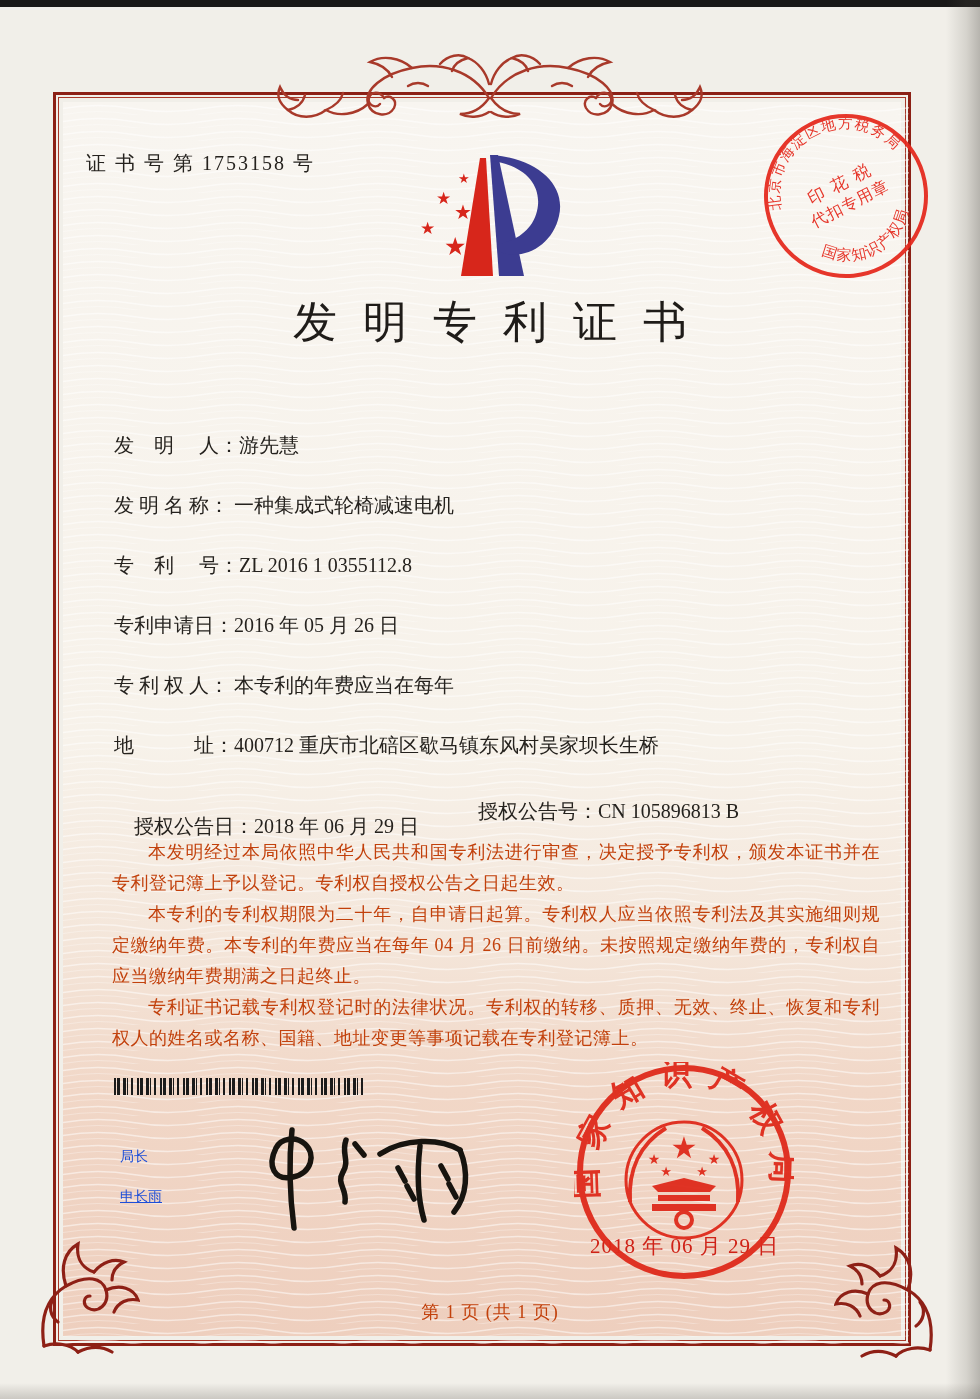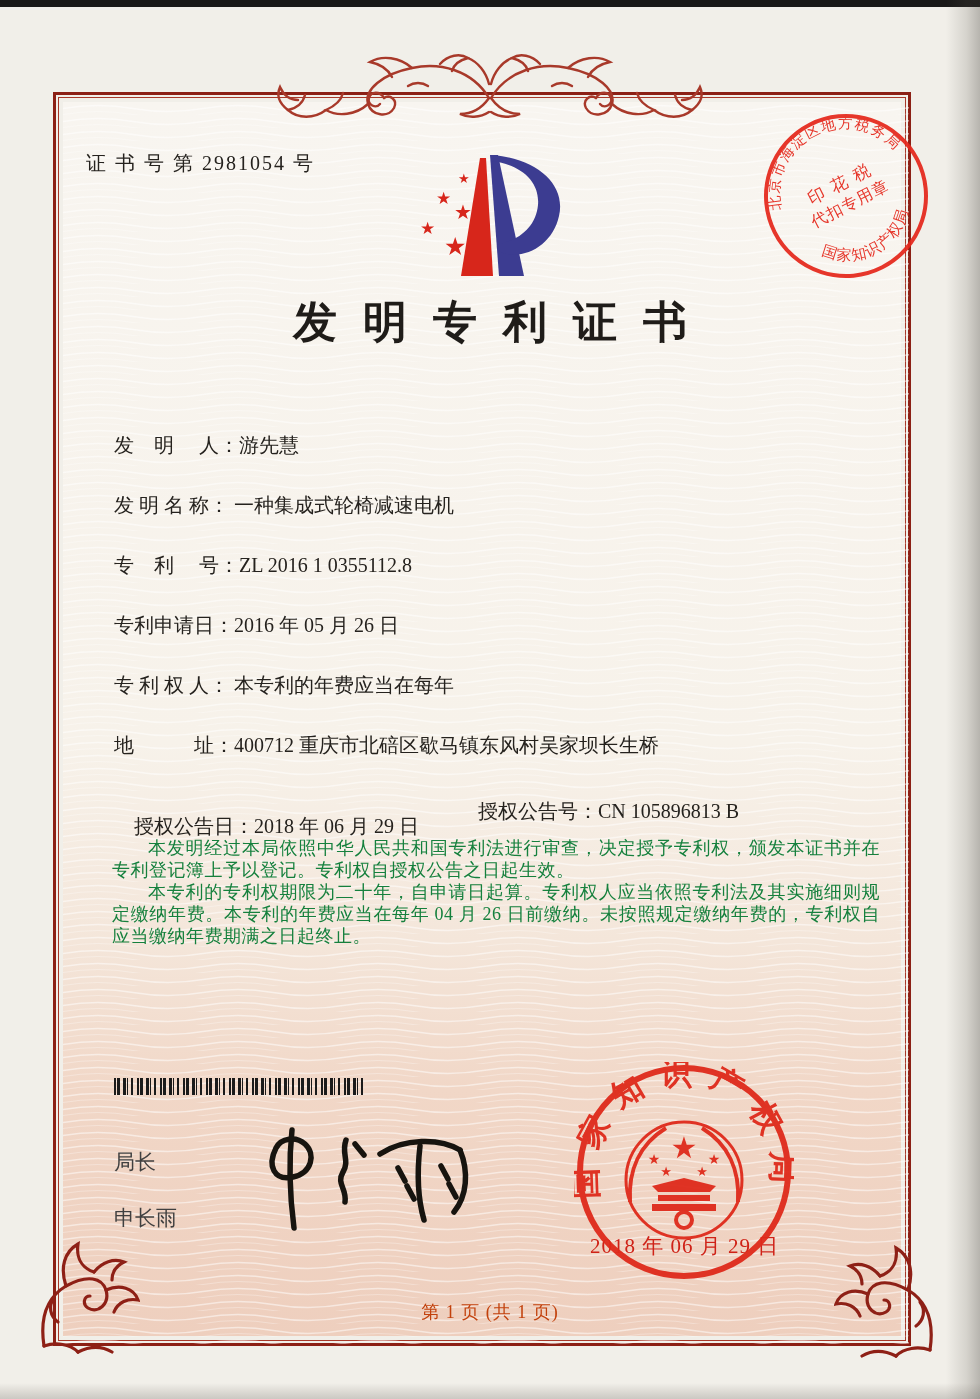--- a/index.html
+++ b/index.html
@@ -112,7 +112,7 @@
     </g>
   </svg>
 
-  <div class="cert-no">证 书 号 第 2981054 号</div>
+  <div class="cert-no">证 书 号 第 1753158 号</div>
 
   <div class="logo">
     <span class="star" style="left:60px;top:22px;font-size:13px;">★</span>

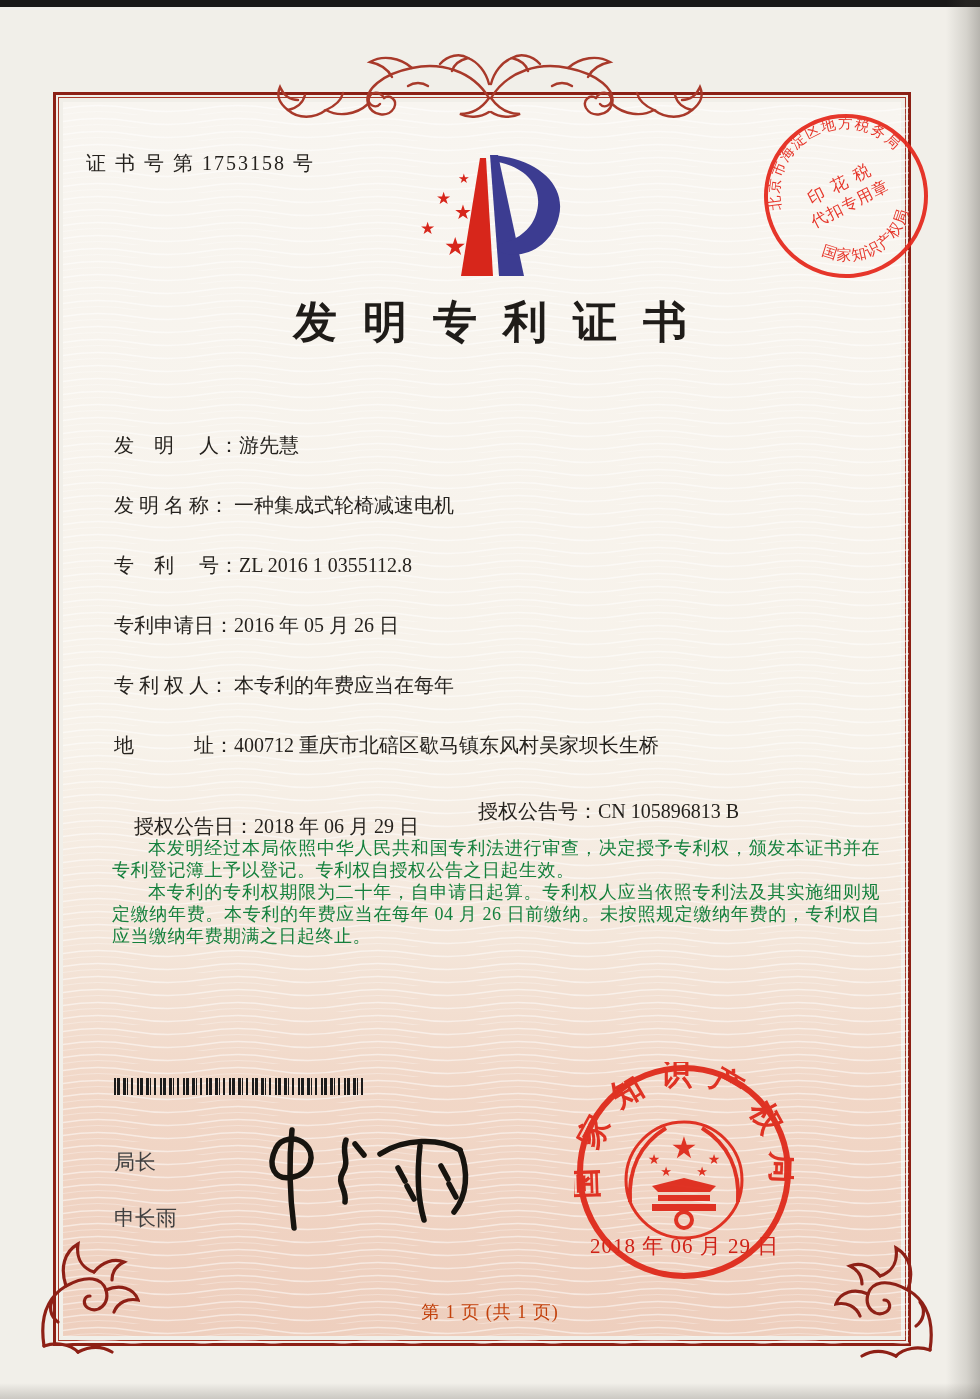--- a/index.html
+++ b/index.html
@@ -26,7 +26,7 @@
   .logo .star{position:absolute;color:#d7261b;line-height:1;font-family:"DejaVu Sans",sans-serif;}
   .logo svg{position:absolute;left:0;top:0;}
 
-  .title{position:absolute;left:0;right:0;top:293px;text-align:center;font-size:44px;font-weight:bold;color:#1f1c19;letter-spacing:26px;text-indent:26px;white-space:nowrap;}
+  .title{position:absolute;left:0;right:0;top:293px;text-align:center;font-size:44px;font-weight:normal;color:#1f1c19;letter-spacing:26px;text-indent:26px;white-space:nowrap;}
 
   .stamp-top{position:absolute;left:760px;top:110px;width:172px;height:172px;transform:rotate(-27deg);opacity:.93;}
 

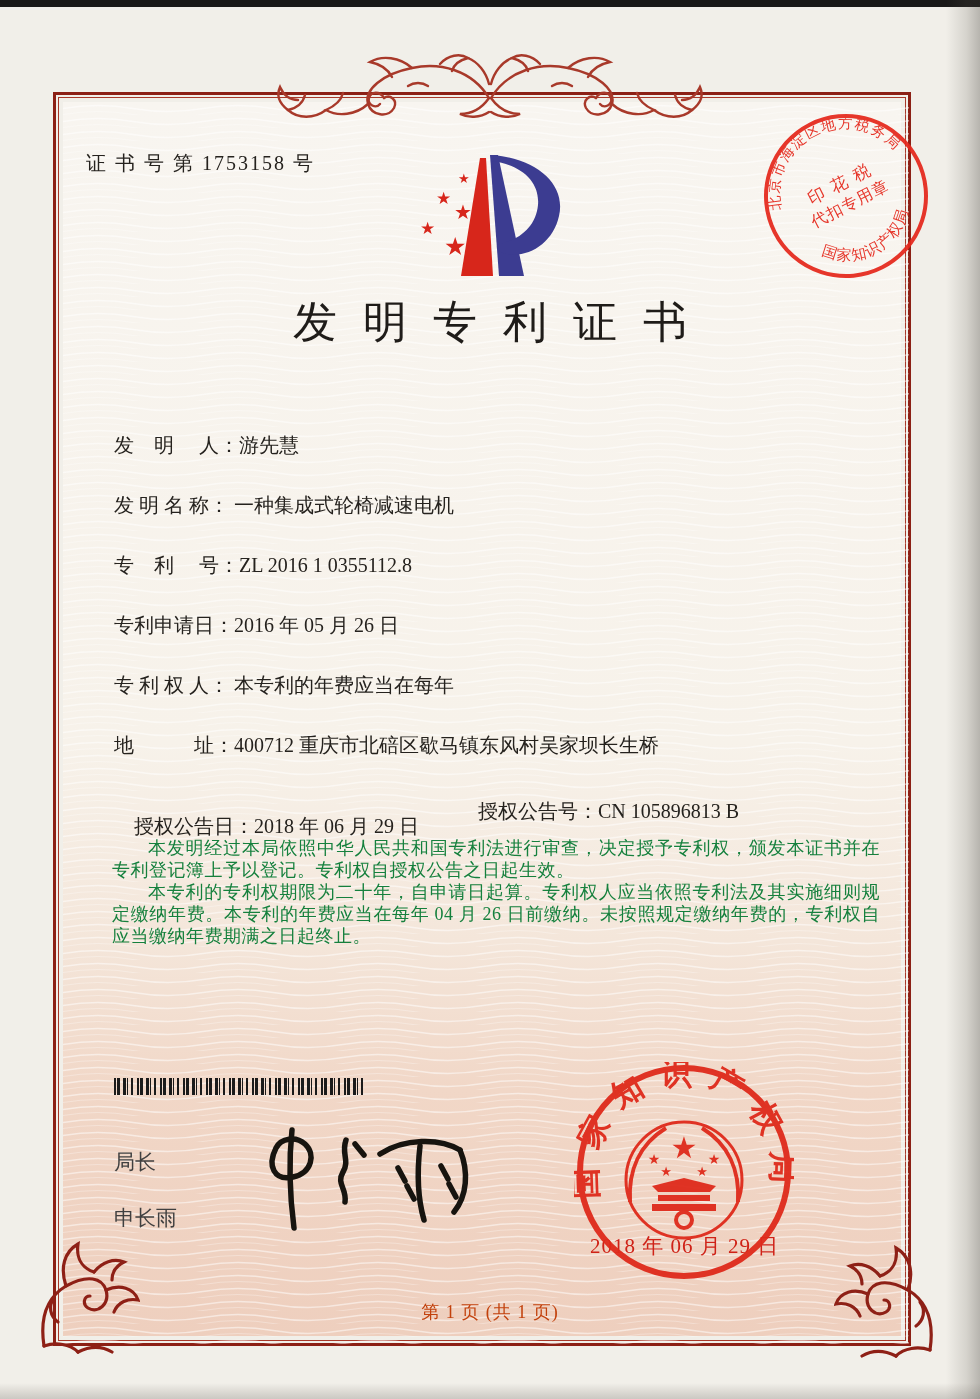--- a/index.html
+++ b/index.html
@@ -37,7 +37,7 @@
   .grant-no{position:absolute;left:364px;top:8px;}
 
   .paragraphs{position:absolute;left:112px;top:837px;width:768px;}
-  .paragraphs p{margin:0;font-size:18px;line-height:22px;color:#15803d;text-align:justify;text-indent:2em;letter-spacing:.5px;}
+  .paragraphs p{margin:0;font-size:18px;line-height:31px;color:#c2410c;text-align:justify;text-indent:2em;letter-spacing:.5px;}
 
   .barcode{position:absolute;left:114px;top:1078px;width:252px;height:17px;
     background:repeating-linear-gradient(90deg,#1b1b1b 0 2px,transparent 2px 3px,#1b1b1b 3px 6px,transparent 6px 9px,#1b1b1b 9px 12px,transparent 12px 13px,#1b1b1b 13px 14px,transparent 14px 17px,#1b1b1b 17px 19px,transparent 19px 23px);}

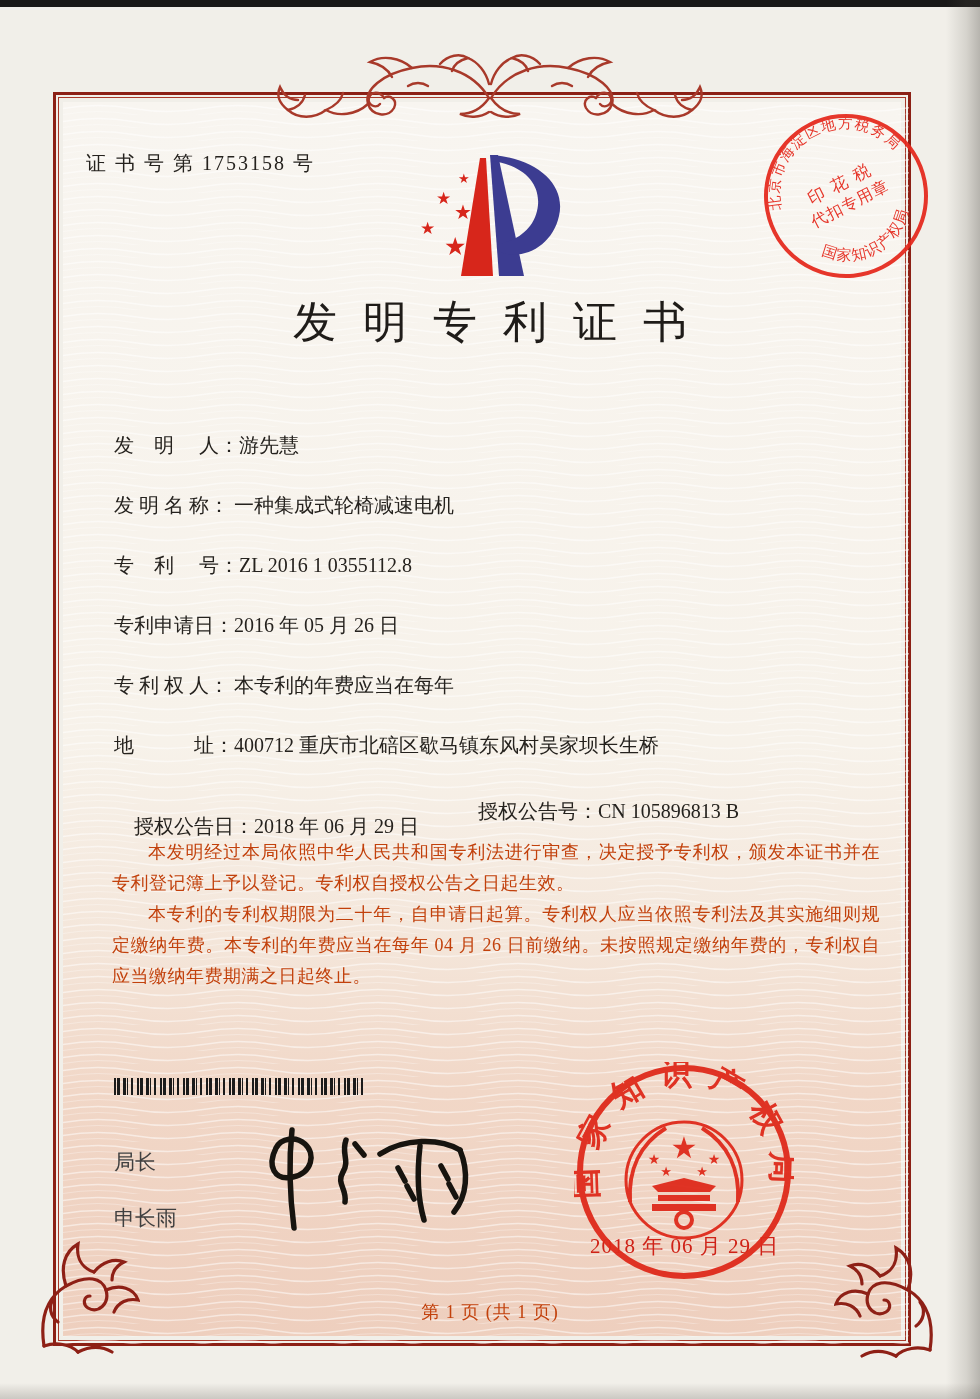--- a/index.html
+++ b/index.html
@@ -162,6 +162,7 @@
   <div class="paragraphs">
     <p>本发明经过本局依照中华人民共和国专利法进行审查，决定授予专利权，颁发本证书并在专利登记簿上予以登记。专利权自授权公告之日起生效。</p>
     <p>本专利的专利权期限为二十年，自申请日起算。专利权人应当依照专利法及其实施细则规定缴纳年费。本专利的年费应当在每年 04 月 26 日前缴纳。未按照规定缴纳年费的，专利权自应当缴纳年费期满之日起终止。</p>
+    <p>专利证书记载专利权登记时的法律状况。专利权的转移、质押、无效、终止、恢复和专利权人的姓名或名称、国籍、地址变更等事项记载在专利登记簿上。</p>
   </div>
 
   <div class="barcode"></div>

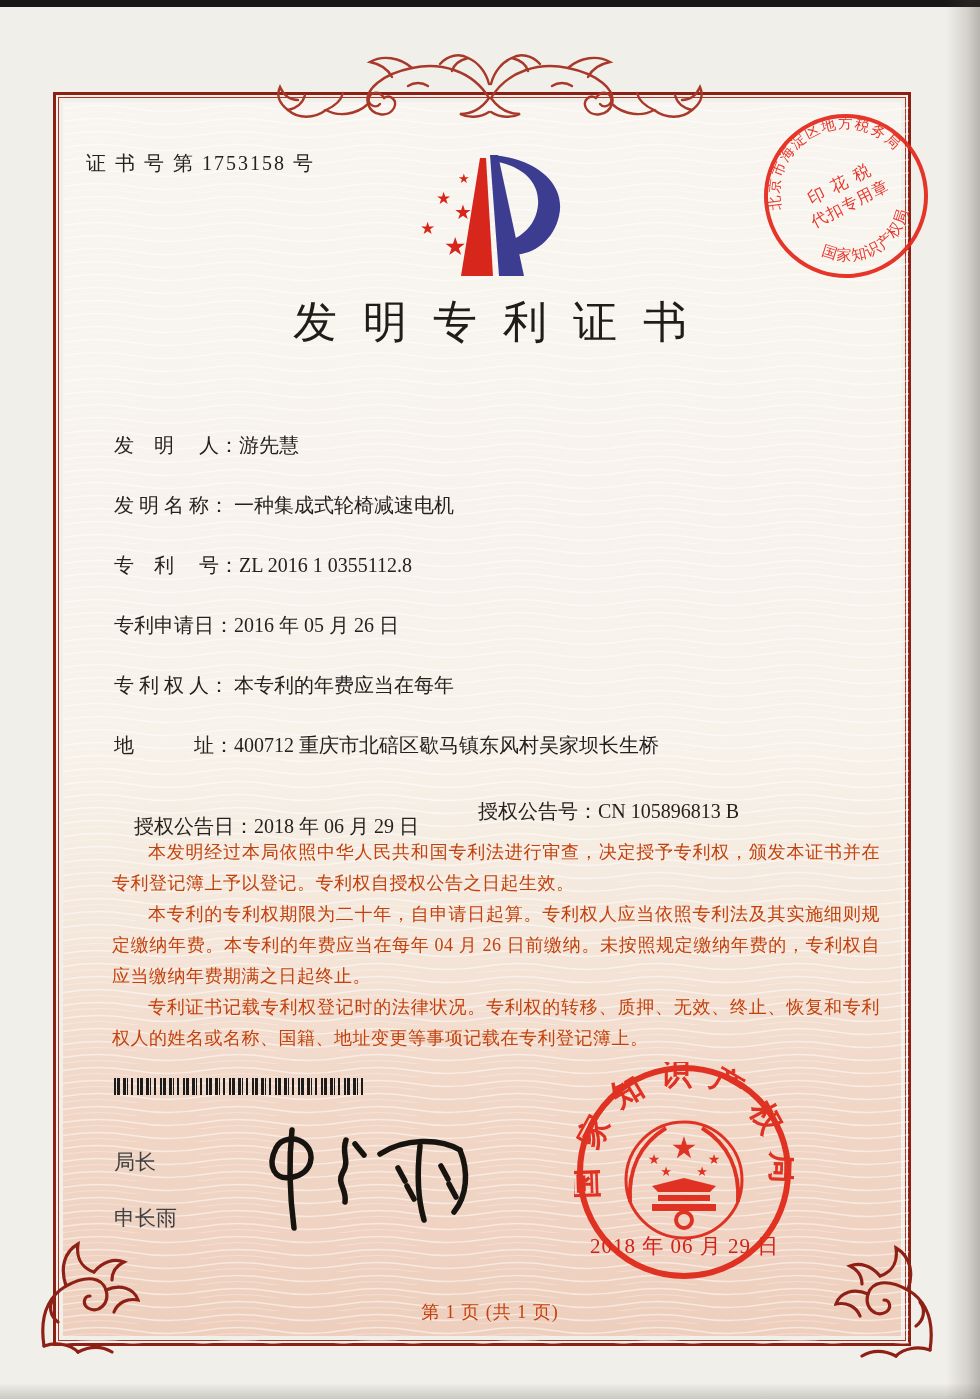--- a/index.html
+++ b/index.html
@@ -42,7 +42,7 @@
   .barcode{position:absolute;left:114px;top:1078px;width:252px;height:17px;
     background:repeating-linear-gradient(90deg,#1b1b1b 0 2px,transparent 2px 3px,#1b1b1b 3px 6px,transparent 6px 9px,#1b1b1b 9px 12px,transparent 12px 13px,#1b1b1b 13px 14px,transparent 14px 17px,#1b1b1b 17px 19px,transparent 19px 23px);}
 
-  .director{position:absolute;left:114px;top:1148px;font-size:21px;color:#404040;}
+  .director{position:absolute;left:120px;top:1148px;font-size:14px;color:#1d4ed8;}
   .director .name{margin-top:28px;}
   .signature{position:absolute;left:252px;top:1114px;width:268px;height:130px;}
 

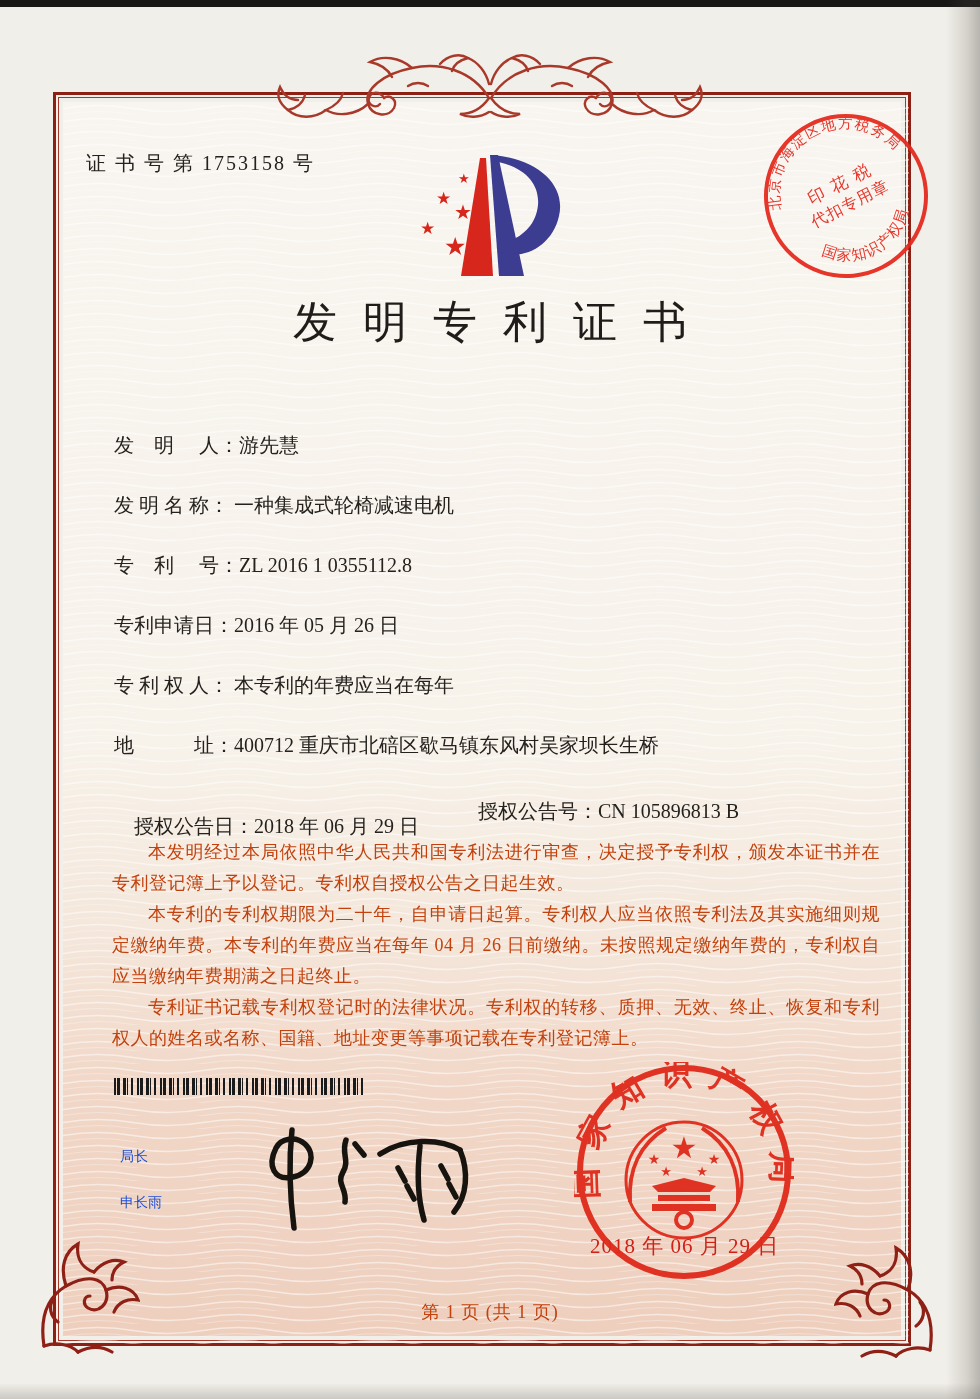--- a/index.html
+++ b/index.html
@@ -43,7 +43,7 @@
     background:repeating-linear-gradient(90deg,#1b1b1b 0 2px,transparent 2px 3px,#1b1b1b 3px 6px,transparent 6px 9px,#1b1b1b 9px 12px,transparent 12px 13px,#1b1b1b 13px 14px,transparent 14px 17px,#1b1b1b 17px 19px,transparent 19px 23px);}
 
   .director{position:absolute;left:120px;top:1148px;font-size:14px;color:#1d4ed8;}
-  .director .name{margin-top:28px;}
+  .director .name{margin-top:22px;text-decoration:underline;}
   .signature{position:absolute;left:252px;top:1114px;width:268px;height:130px;}
 
   .seal{position:absolute;left:574px;top:1062px;width:220px;height:220px;opacity:.95;}

